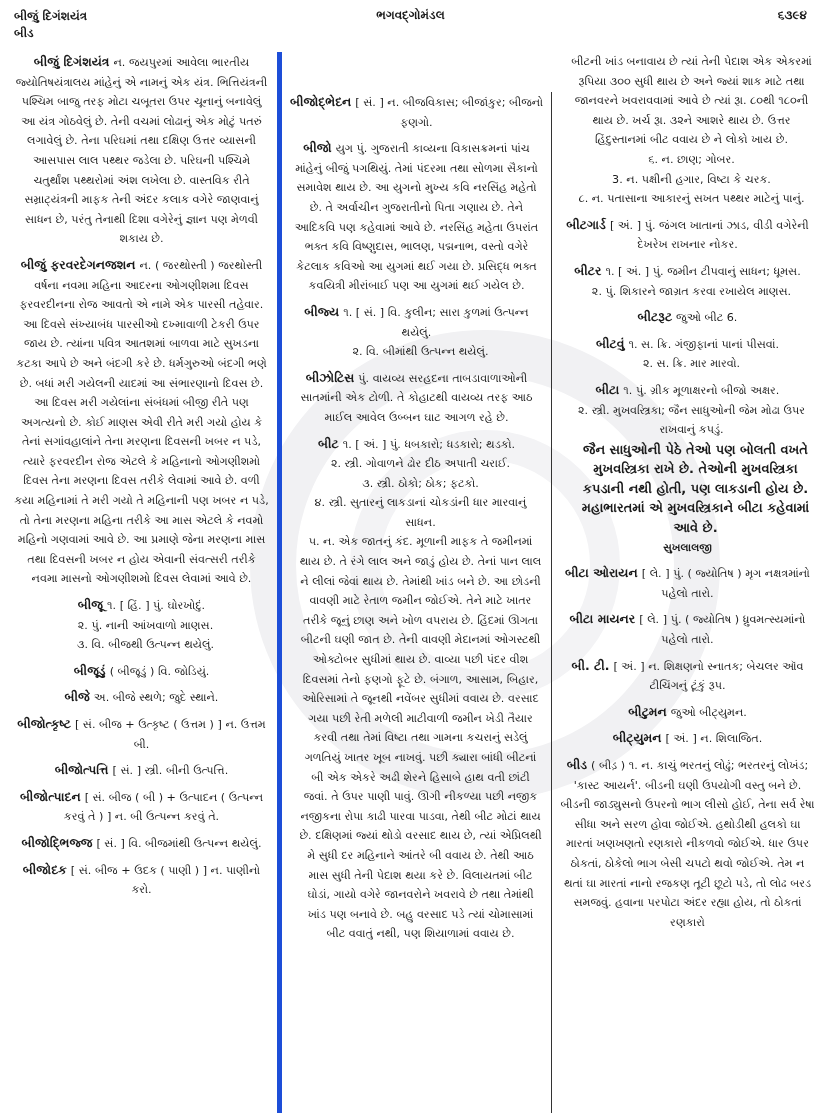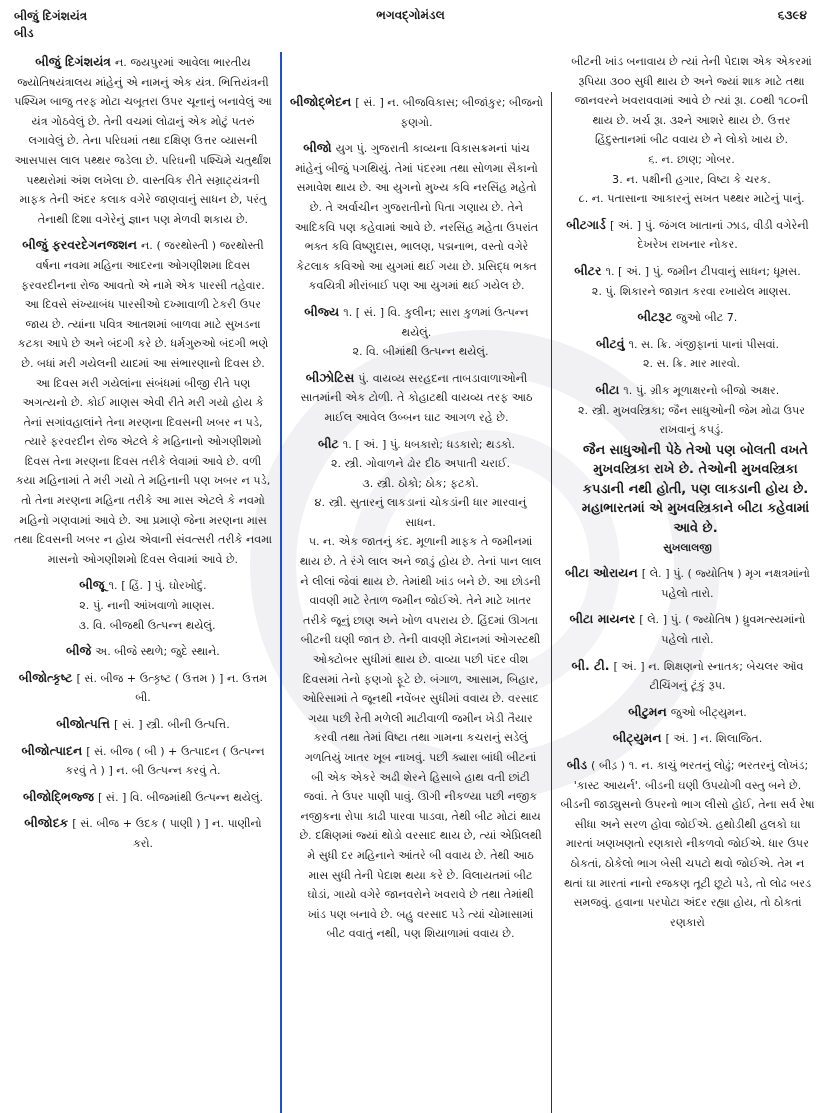--- a/index.html
+++ b/index.html
@@ -15,7 +15,7 @@
   .header .right { position:absolute; right:0; top:0; font-weight:bold;margin-left:36px; }
   .columns { position:absolute; top:52px; left:14px; right:10px; bottom:0; display:flex; z-index:1; }
   .col { box-sizing:border-box; padding:0 8px; font-size:11.2px; line-height:19.6px; text-align:justify; overflow:hidden; }
-  .col1 { width:268px; padding-left:0; border-right:2px solid #1d4ed8; }
+  .col1 { width:268px; padding-left:0; border-right:5px solid #1d4ed8; }
   .col2 { width:270px; border-right:1px solid #333;margin-top:40px; }
   .col3 { width:263px; padding-right:0; }
   .entry { margin:0 0 6px 0; }

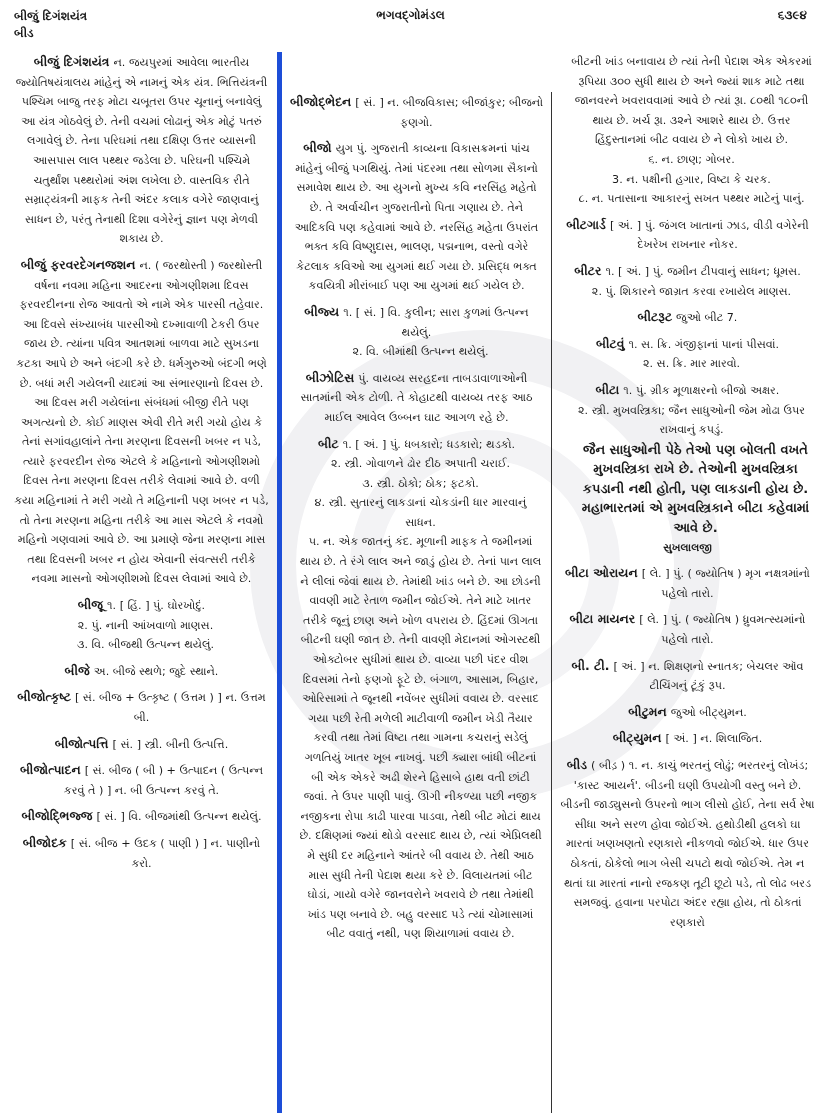--- a/index.html
+++ b/index.html
@@ -111,7 +111,7 @@
         <p class="sub">૨. પું. શિકારને જાગ્રત કરવા રખાયેલ માણસ.</p>
       </div>
       <div class="entry">
-        <p><span class="hw">બીટરૂટ</span><span class="body">જુઓ બીટ 7.</span></p>
+        <p><span class="hw">બીટરૂટ</span><span class="body">જુઓ બીટ 6.</span></p>
       </div>
       <div class="entry">
         <p><span class="hw">બીટવું</span><span class="body">૧. સ. ક્રિ. ગંજીફાનાં પાનાં પીસવાં.</span></p>

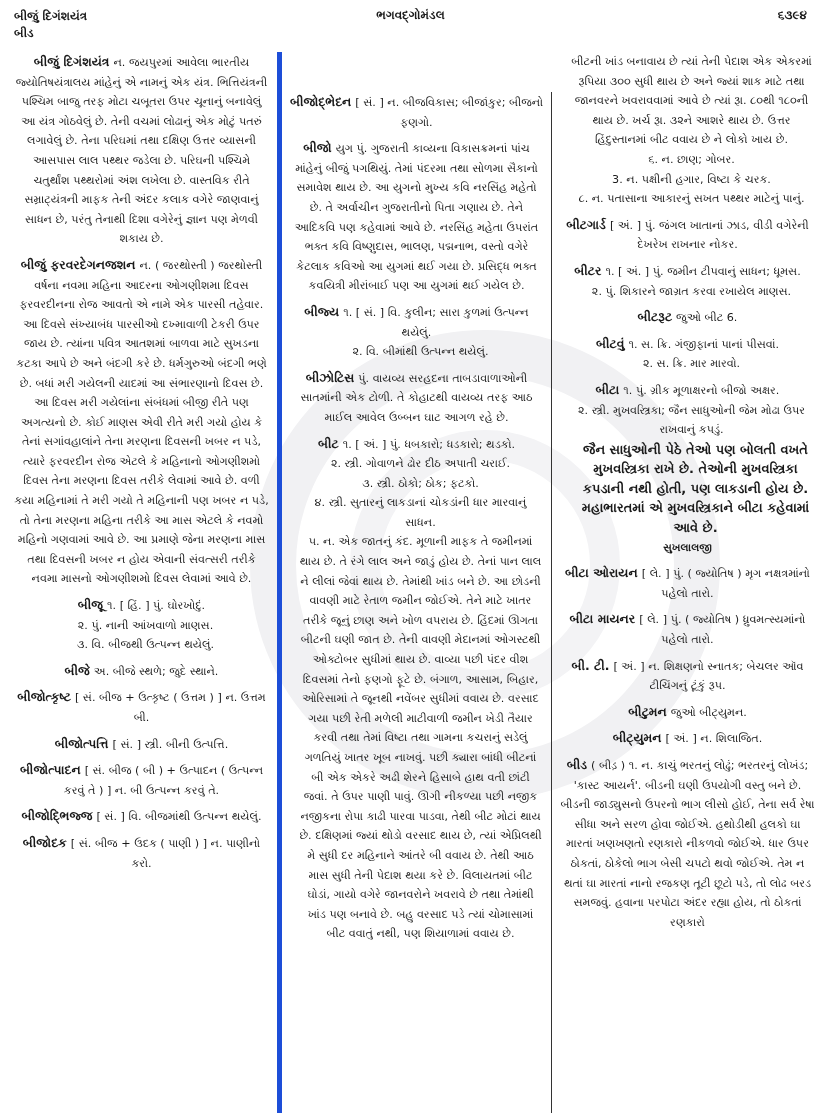--- a/index.html
+++ b/index.html
@@ -54,6 +54,9 @@
         <p><span class="hw">બીજૂ</span><span class="body">૧. [ હિં. ] પું. ઘોરખોદું.</span></p>
         <p class="sub">૨. પું. નાની આંખવાળો માણસ.</p>
         <p class="sub">૩. વિ. બીજથી ઉત્પન્ન થયેલું.</p>
+      </div>
+      <div class="entry">
+        <p><span class="hw">બીજૂડું</span><span class="body">( બીજૂડું ) વિ. જોડિયું.</span></p>
       </div>
       <div class="entry">
         <p><span class="hw">બીજે</span><span class="body">અ. બીજે સ્થળે; જુદે સ્થાને.</span></p>

